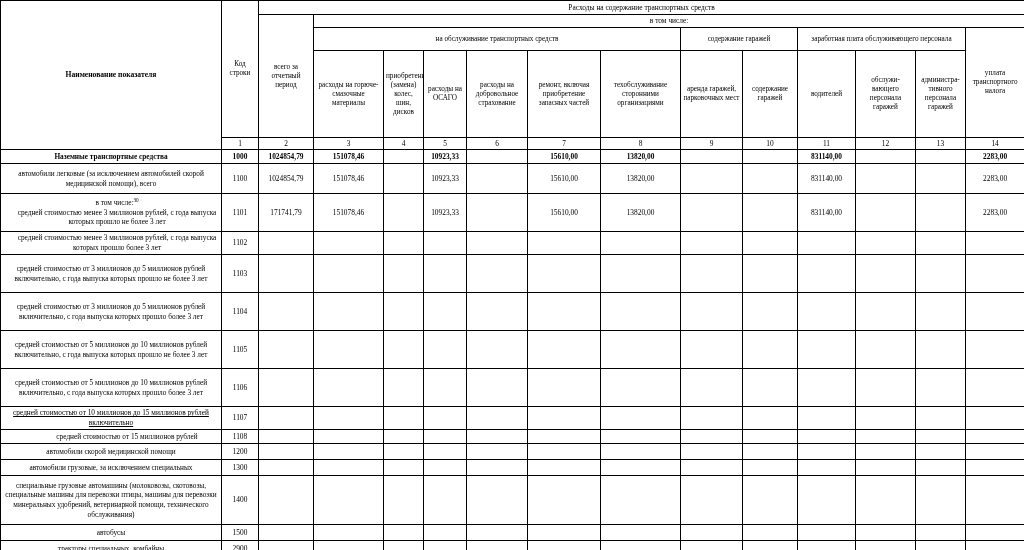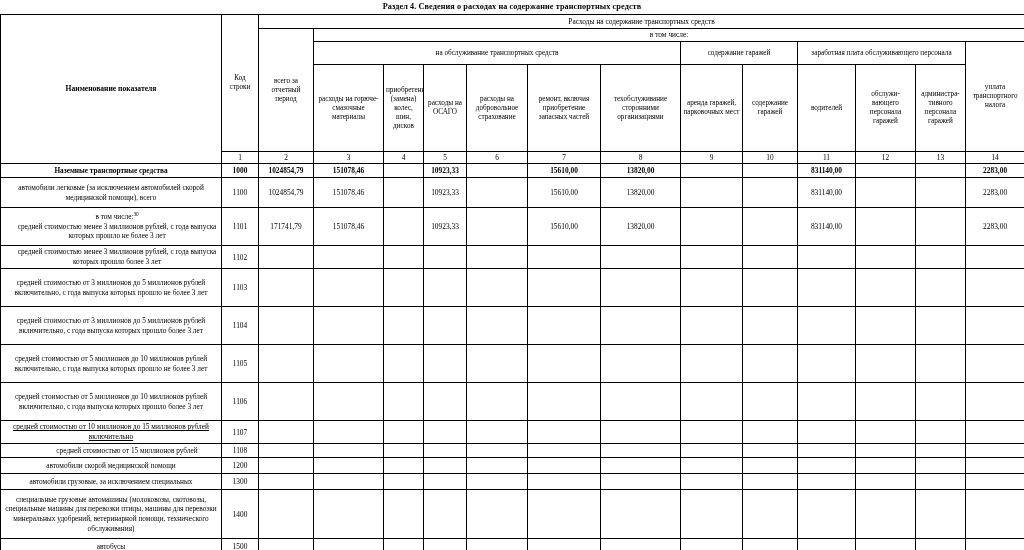--- a/index.html
+++ b/index.html
@@ -92,7 +92,6 @@
 
 <div class="page">
 
-  <div class="doc-title">Раздел 4. Сведения о расходах на содержание транспортных средств</div>
 
   <table class="grid">
     <colgroup>

